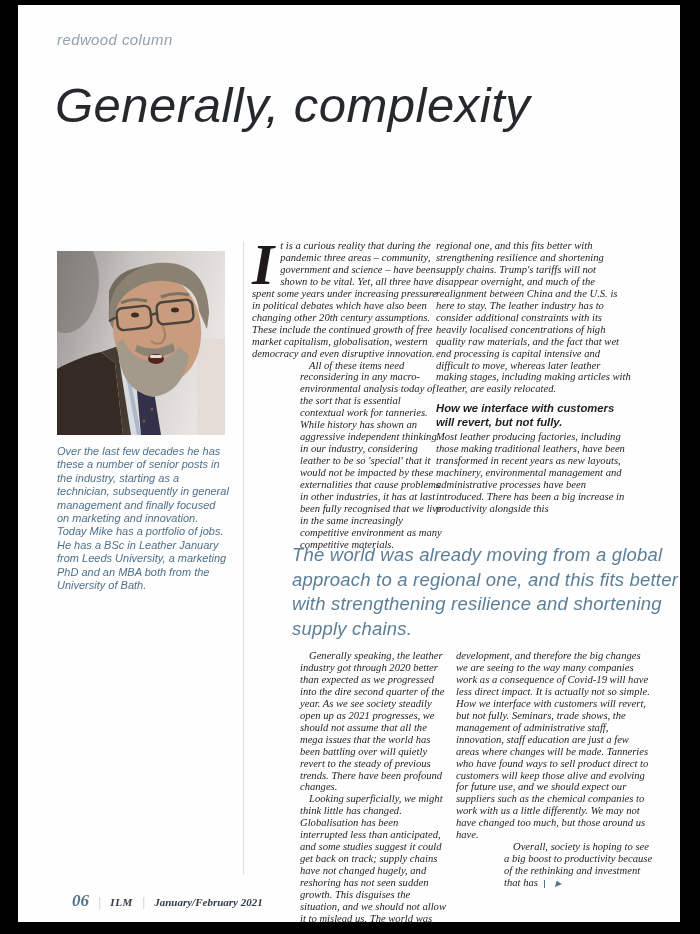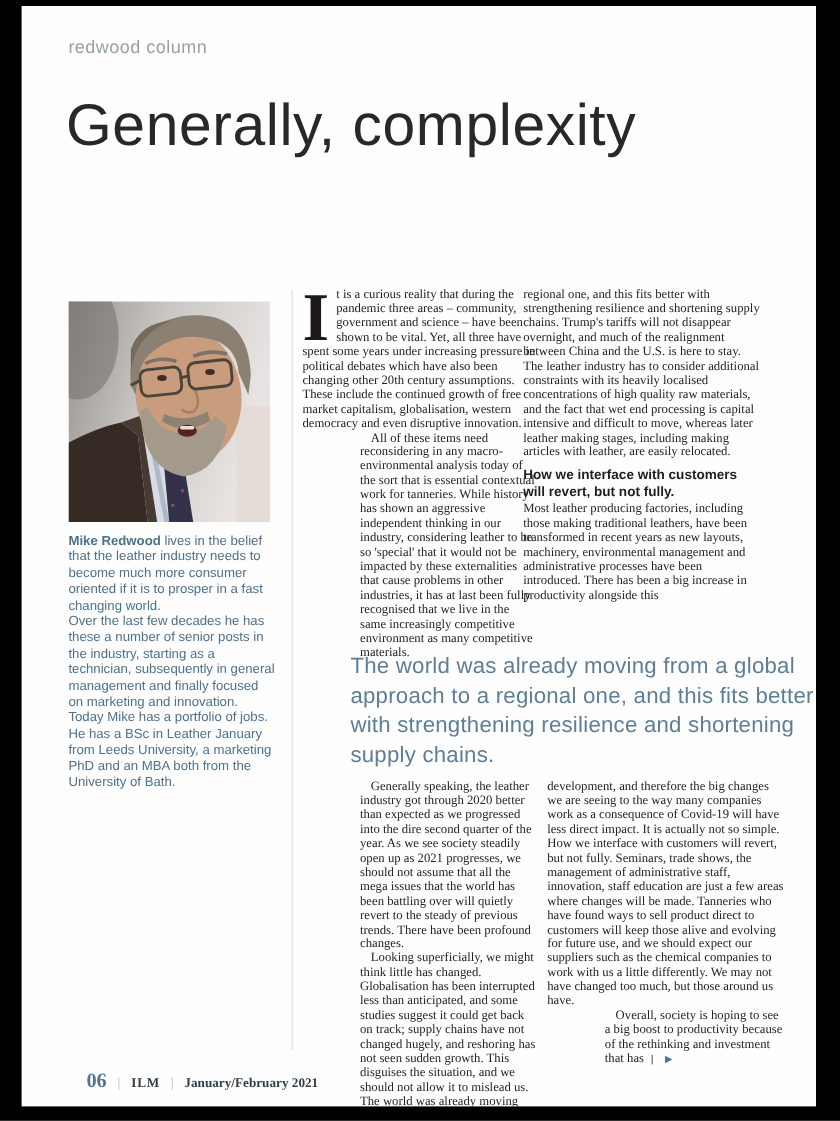--- a/index.html
+++ b/index.html
@@ -10,7 +10,7 @@
   }
   .page{
     position:absolute;left:18px;top:5px;width:662px;height:917px;
-    background:#fefefe;overflow:hidden;
+    background:#fefefe;overflow:hidden;font-style:italic;
   }
   .kicker{
     position:absolute;left:39px;top:26px;

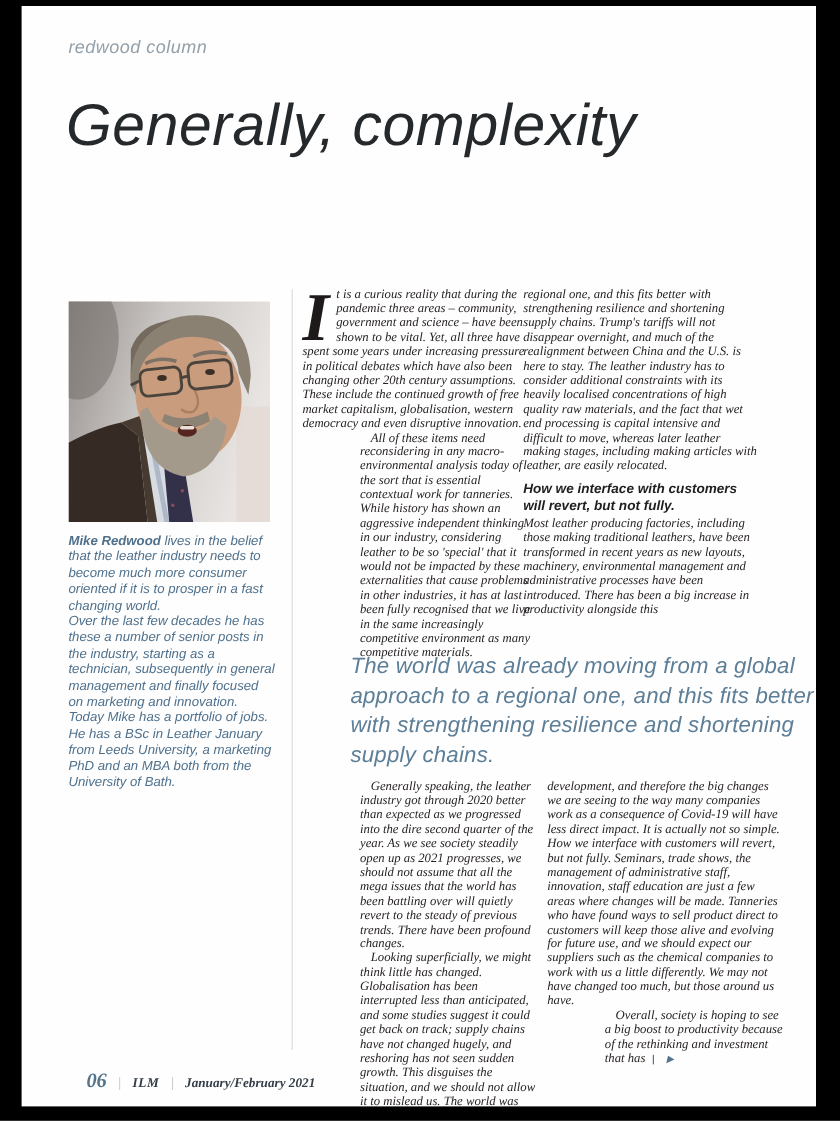--- a/index.html
+++ b/index.html
@@ -129,7 +129,6 @@
   </div>
 
   <div class="bio">
-    <p><span class="bio-name">Mike Redwood</span><span> lives in the belief that the leather industry needs to become much more consumer oriented if it is to prosper in a fast changing world.</span></p>
     <p>Over the last few decades he has these a number of senior posts in the industry, starting as a technician, subsequently in general management and finally focused on marketing and innovation. Today Mike has a portfolio of jobs.</p>
     <p>He has a BSc in Leather January from Leeds University, a marketing PhD and an MBA both from the University of Bath.</p>
   </div>

